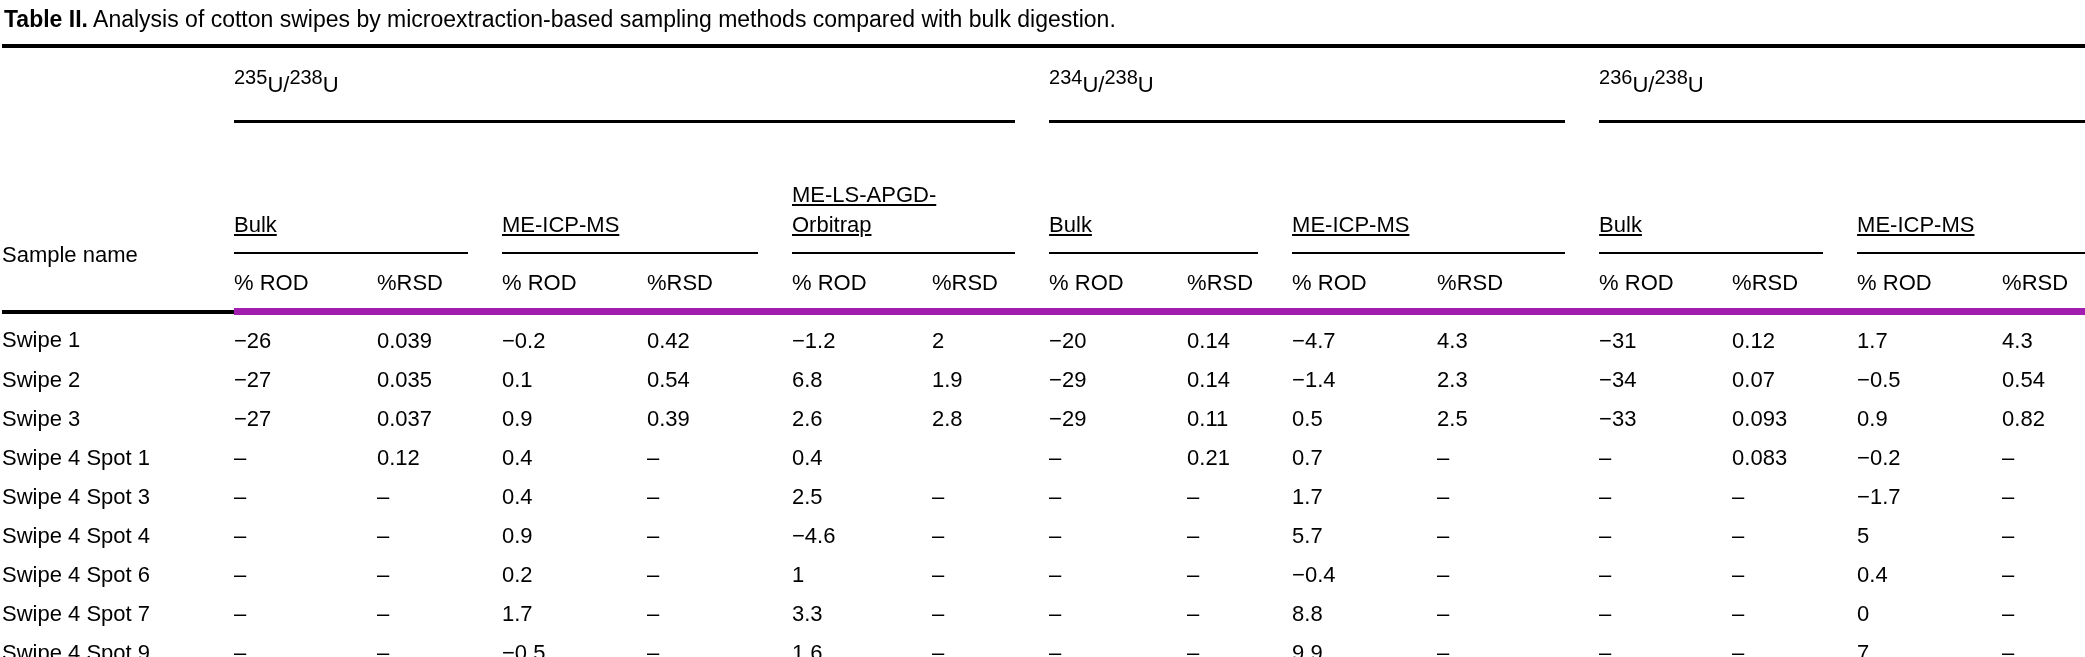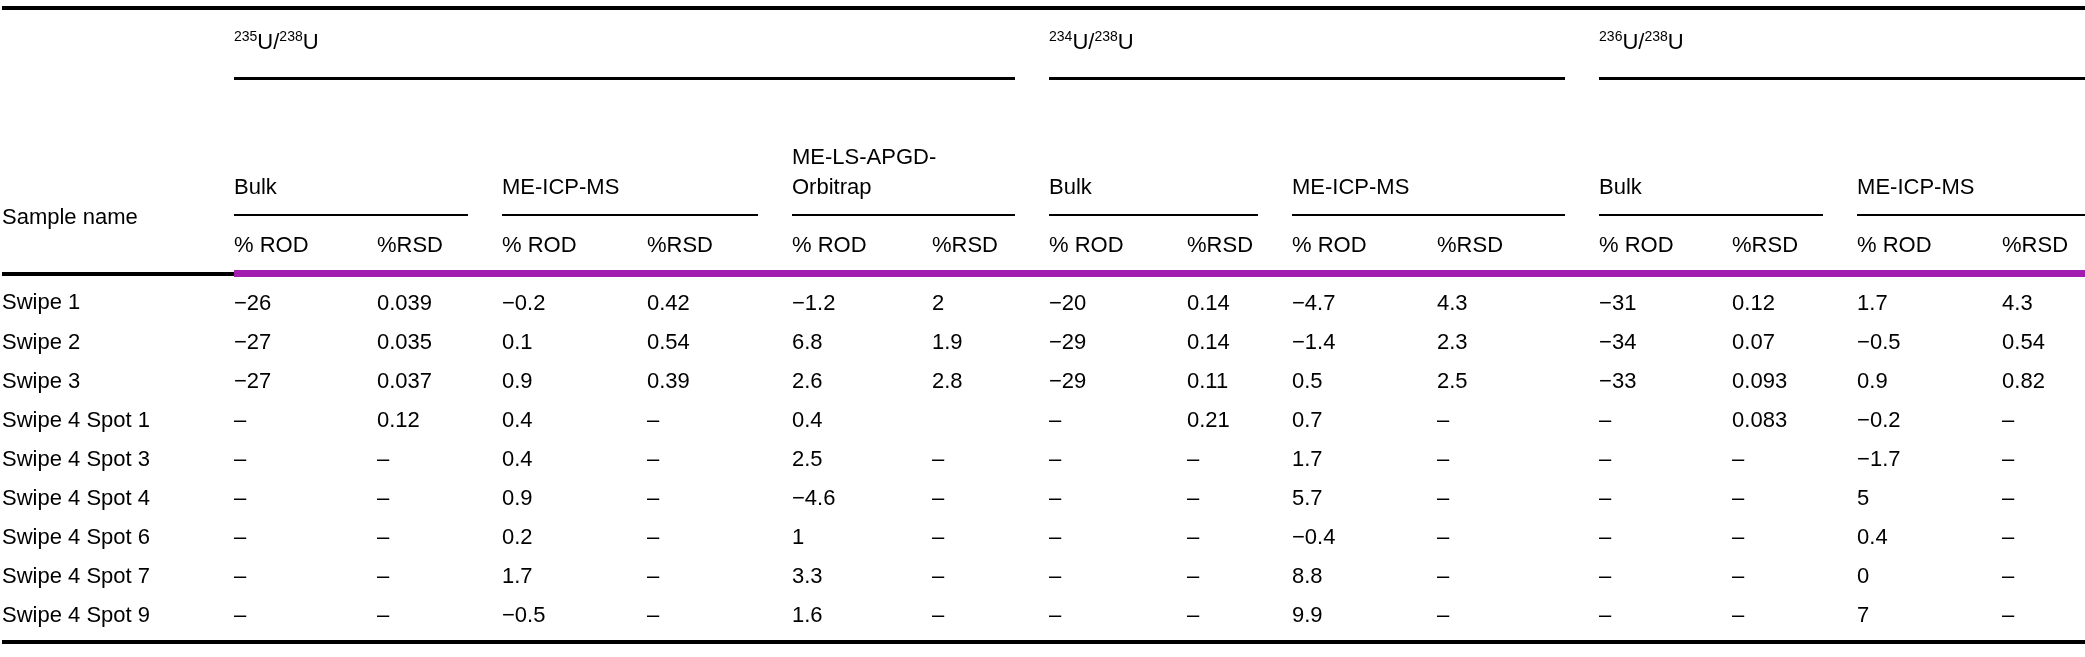--- a/index.html
+++ b/index.html
@@ -74,6 +74,7 @@
 
 <div class="page">
 
+  <div class="title-line"><span class="title-label">Table II.</span> <span class="title-text">Analysis of cotton swipes by microextraction-based sampling methods compared with bulk digestion.</span></div>
 
   <table class="data-table">
     <colgroup>

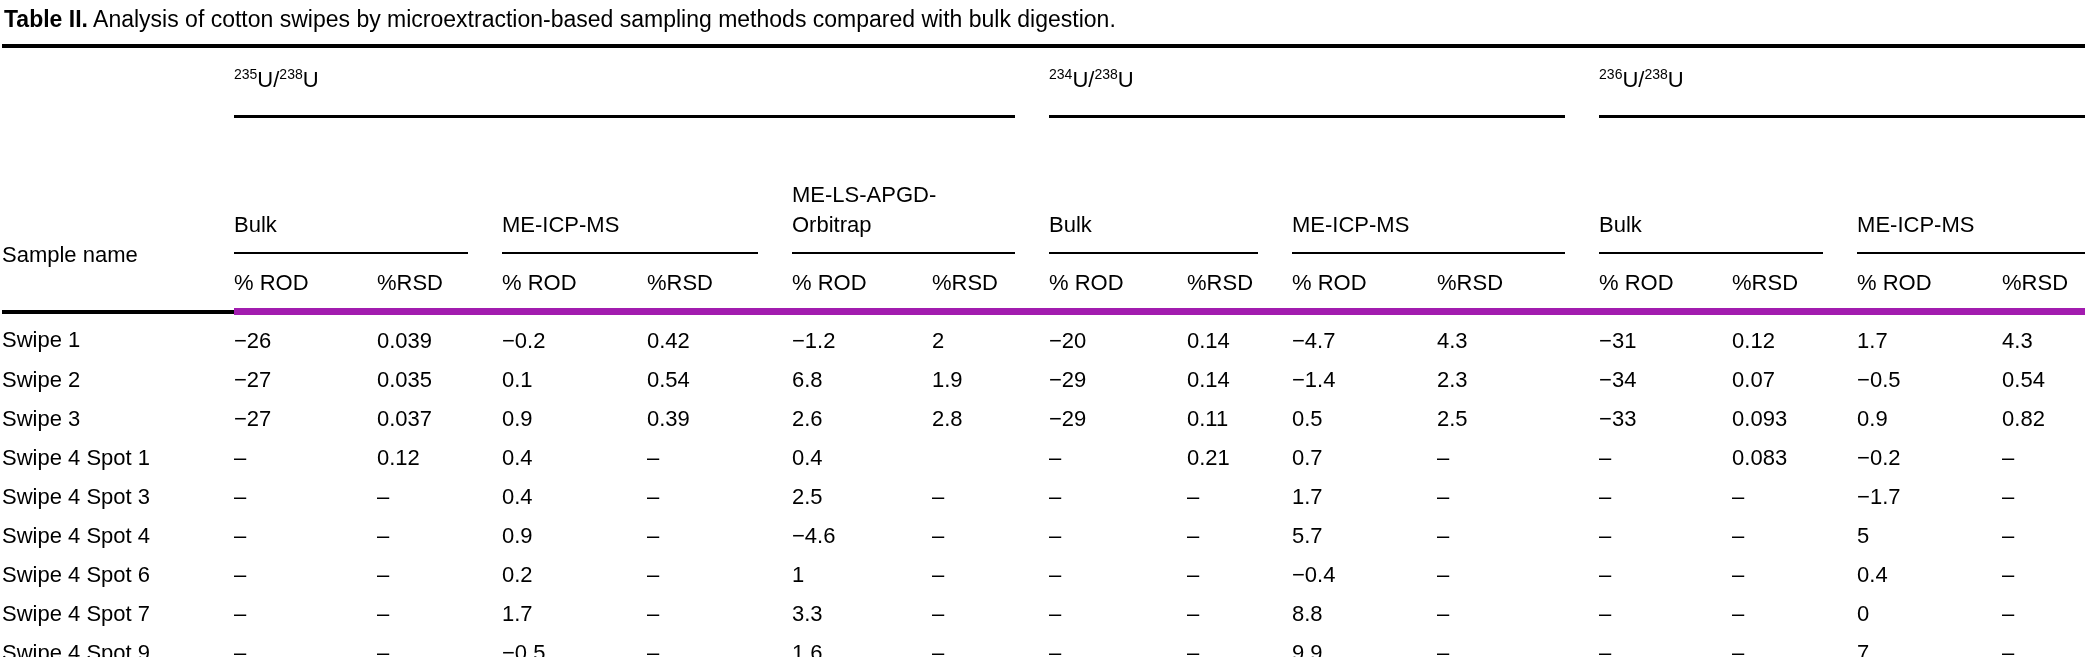--- a/index.html
+++ b/index.html
@@ -51,7 +51,7 @@
   th.iso-th { vertical-align: top; padding-top: 18px; height: 70px; }
   th.gap-r { padding-right: 34px; }
   .iso-label { font-size: 22px; }
-  .iso-label sup { font-size: 14px; }
+  .iso-label sup { font-size: 20px; }
   .iso-rule { margin-top: 22px; height: 3px; background: #000; }
   
   th.m-th { vertical-align: bottom; height: 118px; }

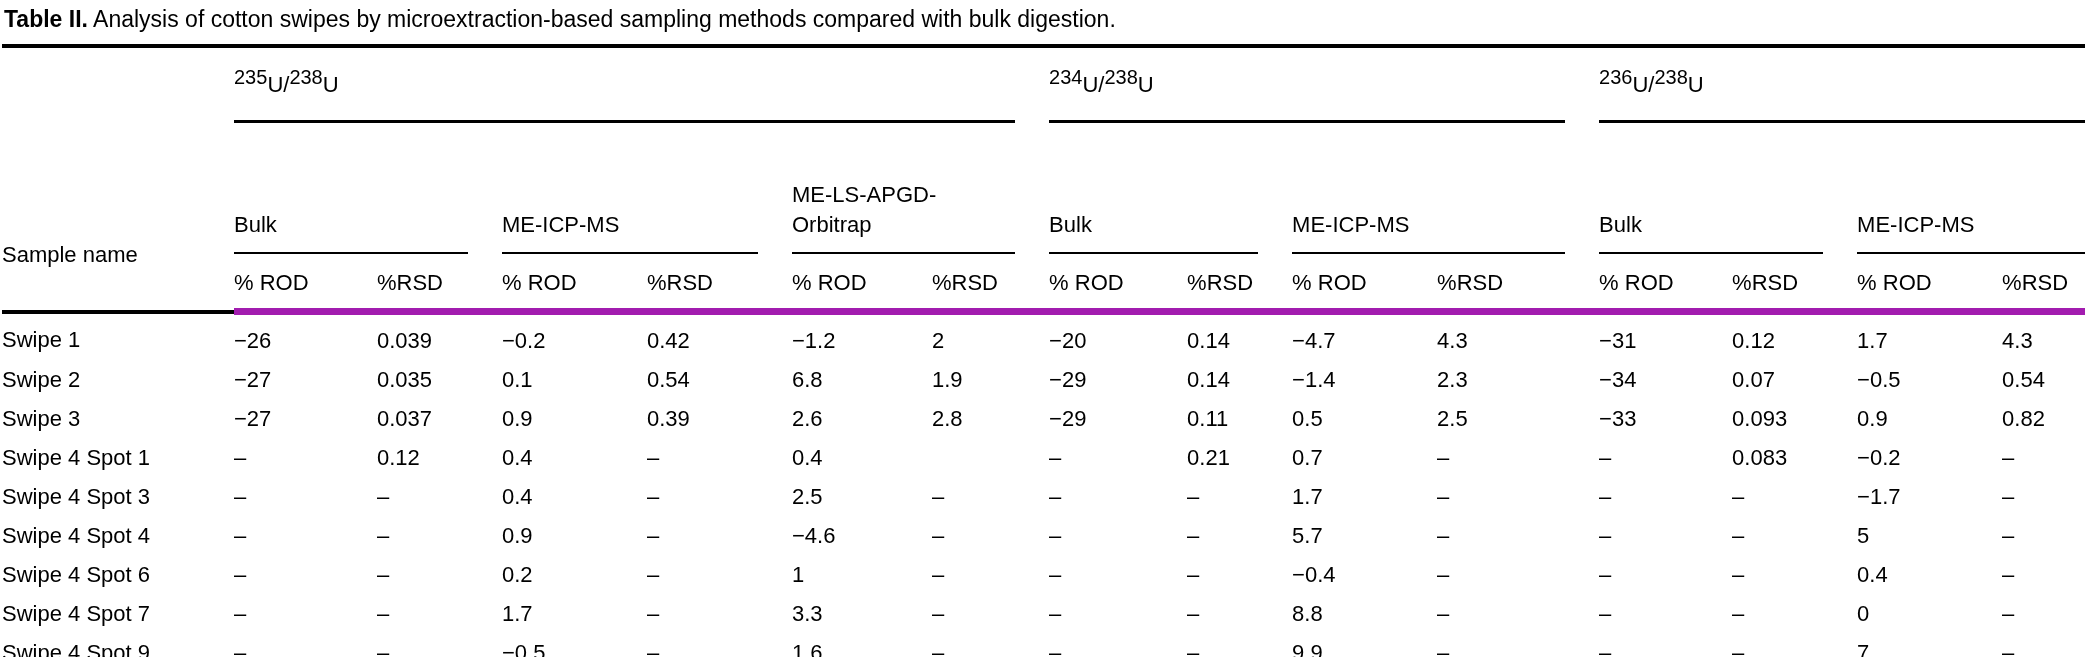--- a/index.html
+++ b/index.html
@@ -54,7 +54,7 @@
   .iso-label sup { font-size: 20px; }
   .iso-rule { margin-top: 22px; height: 3px; background: #000; }
   
-  th.m-th { vertical-align: bottom; height: 118px; }
+  th.m-th { vertical-align: bottom; height: 118px; text-decoration: underline; }
   .m-label { line-height: 30px; white-space: normal; }
   .m-label.narrow { max-width: 175px; }
   .m-rule { margin-top: 12px; height: 2px; background: #000; }

